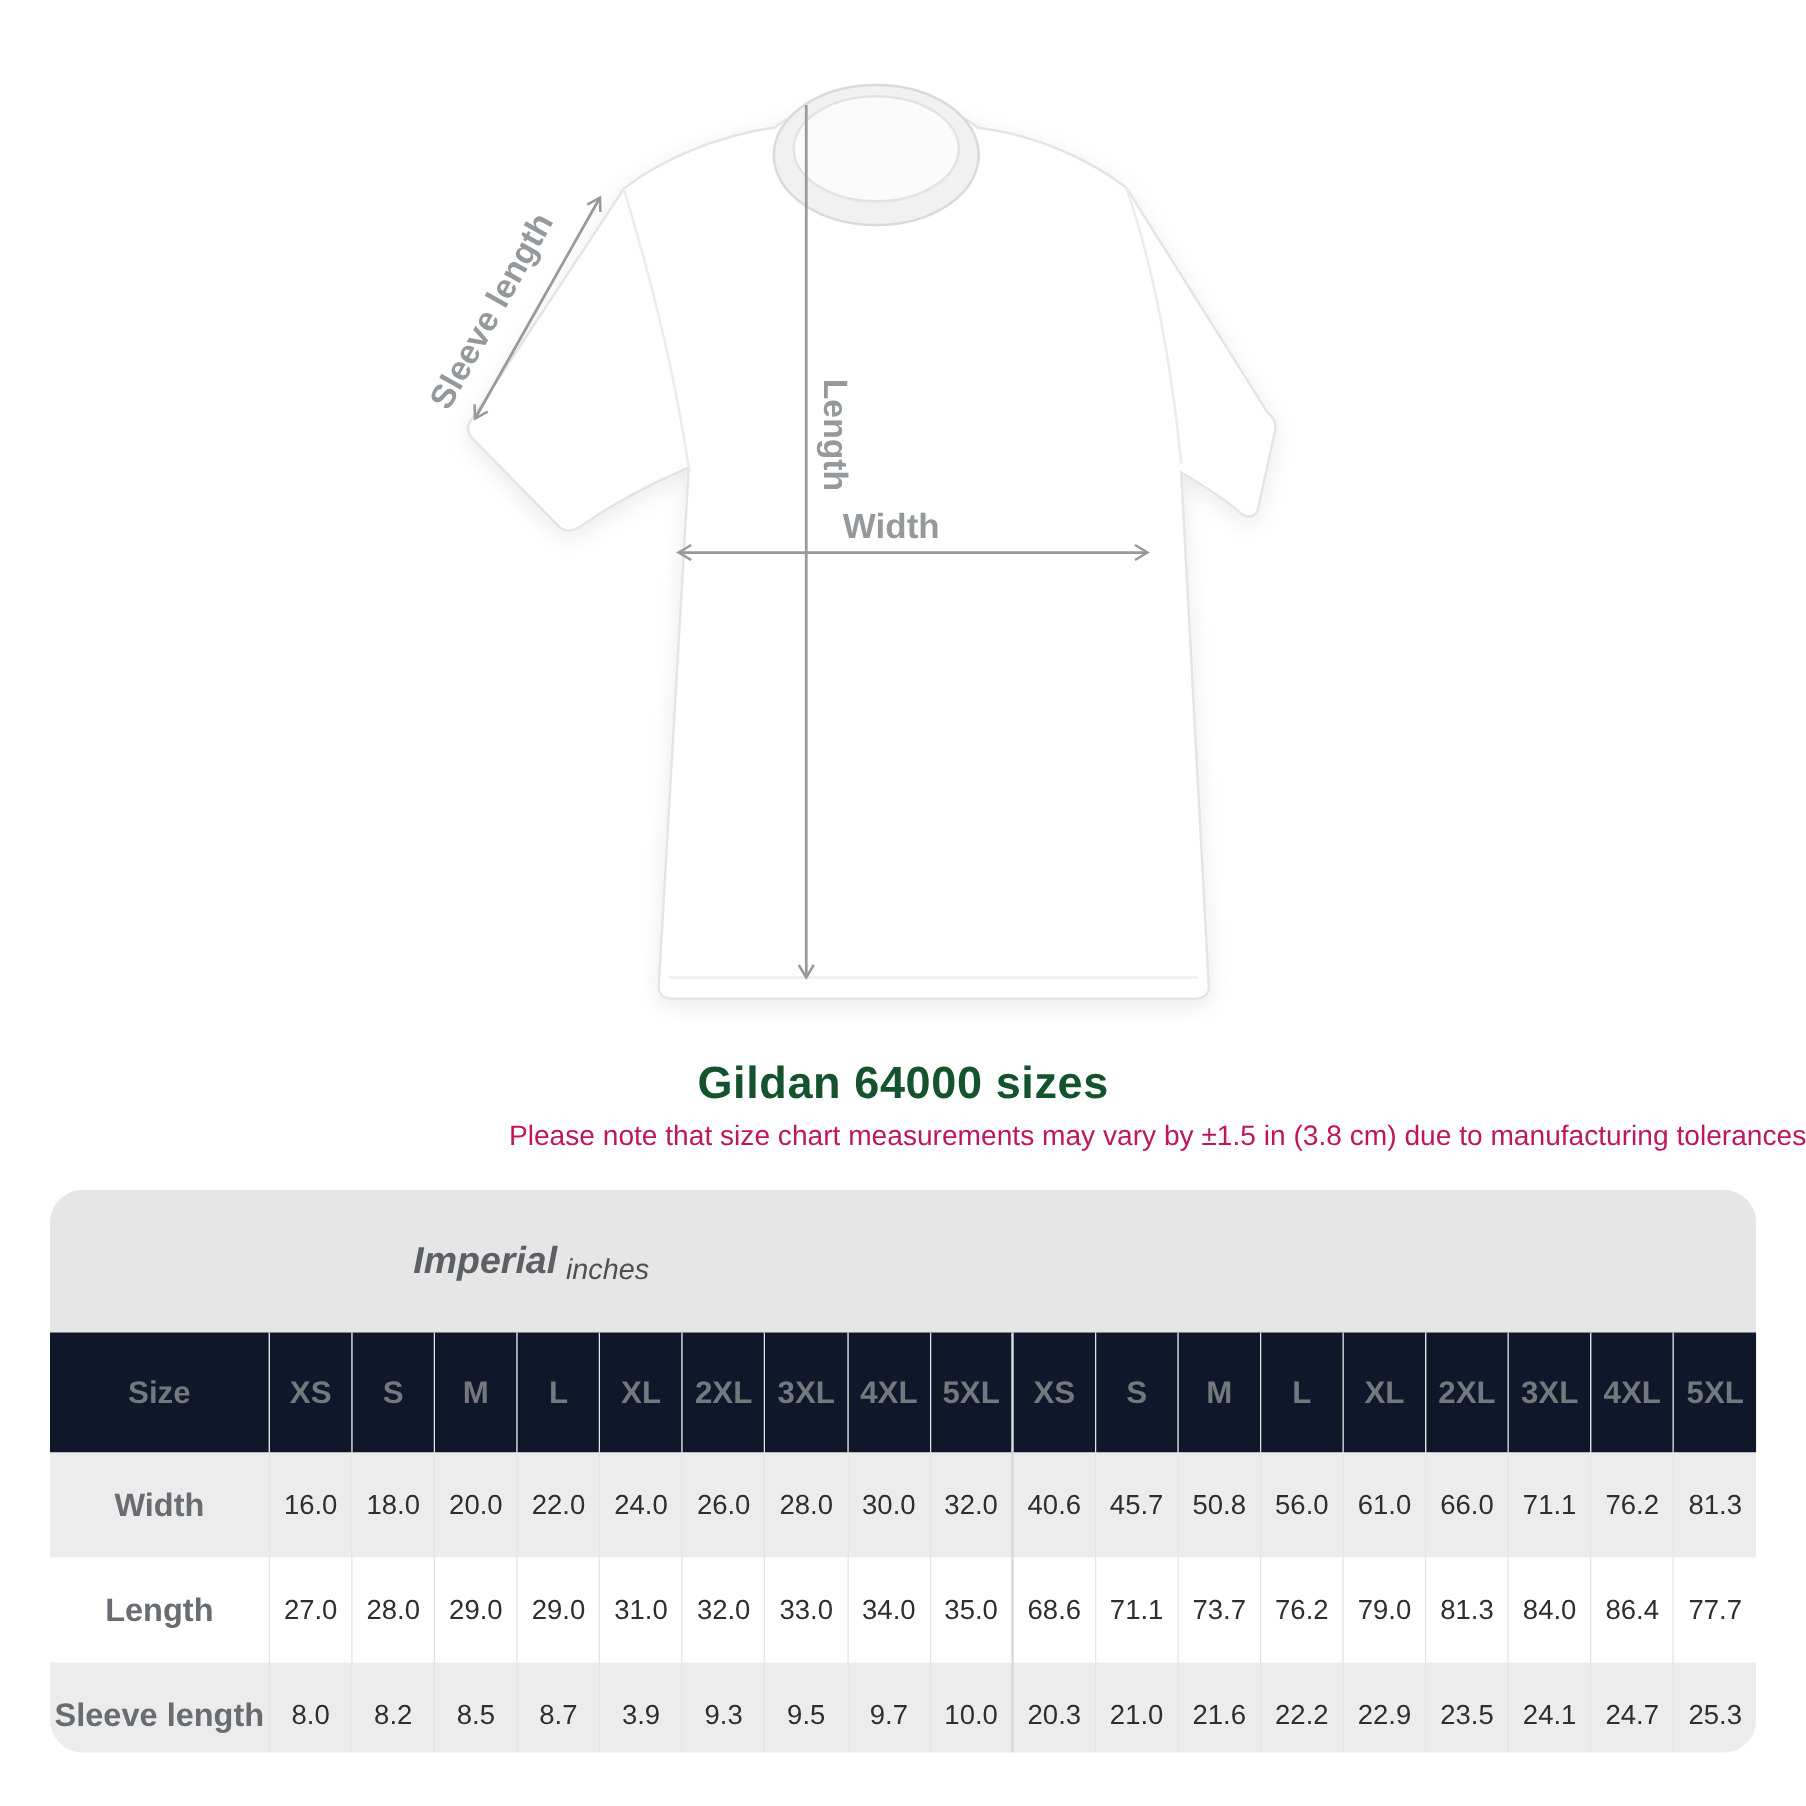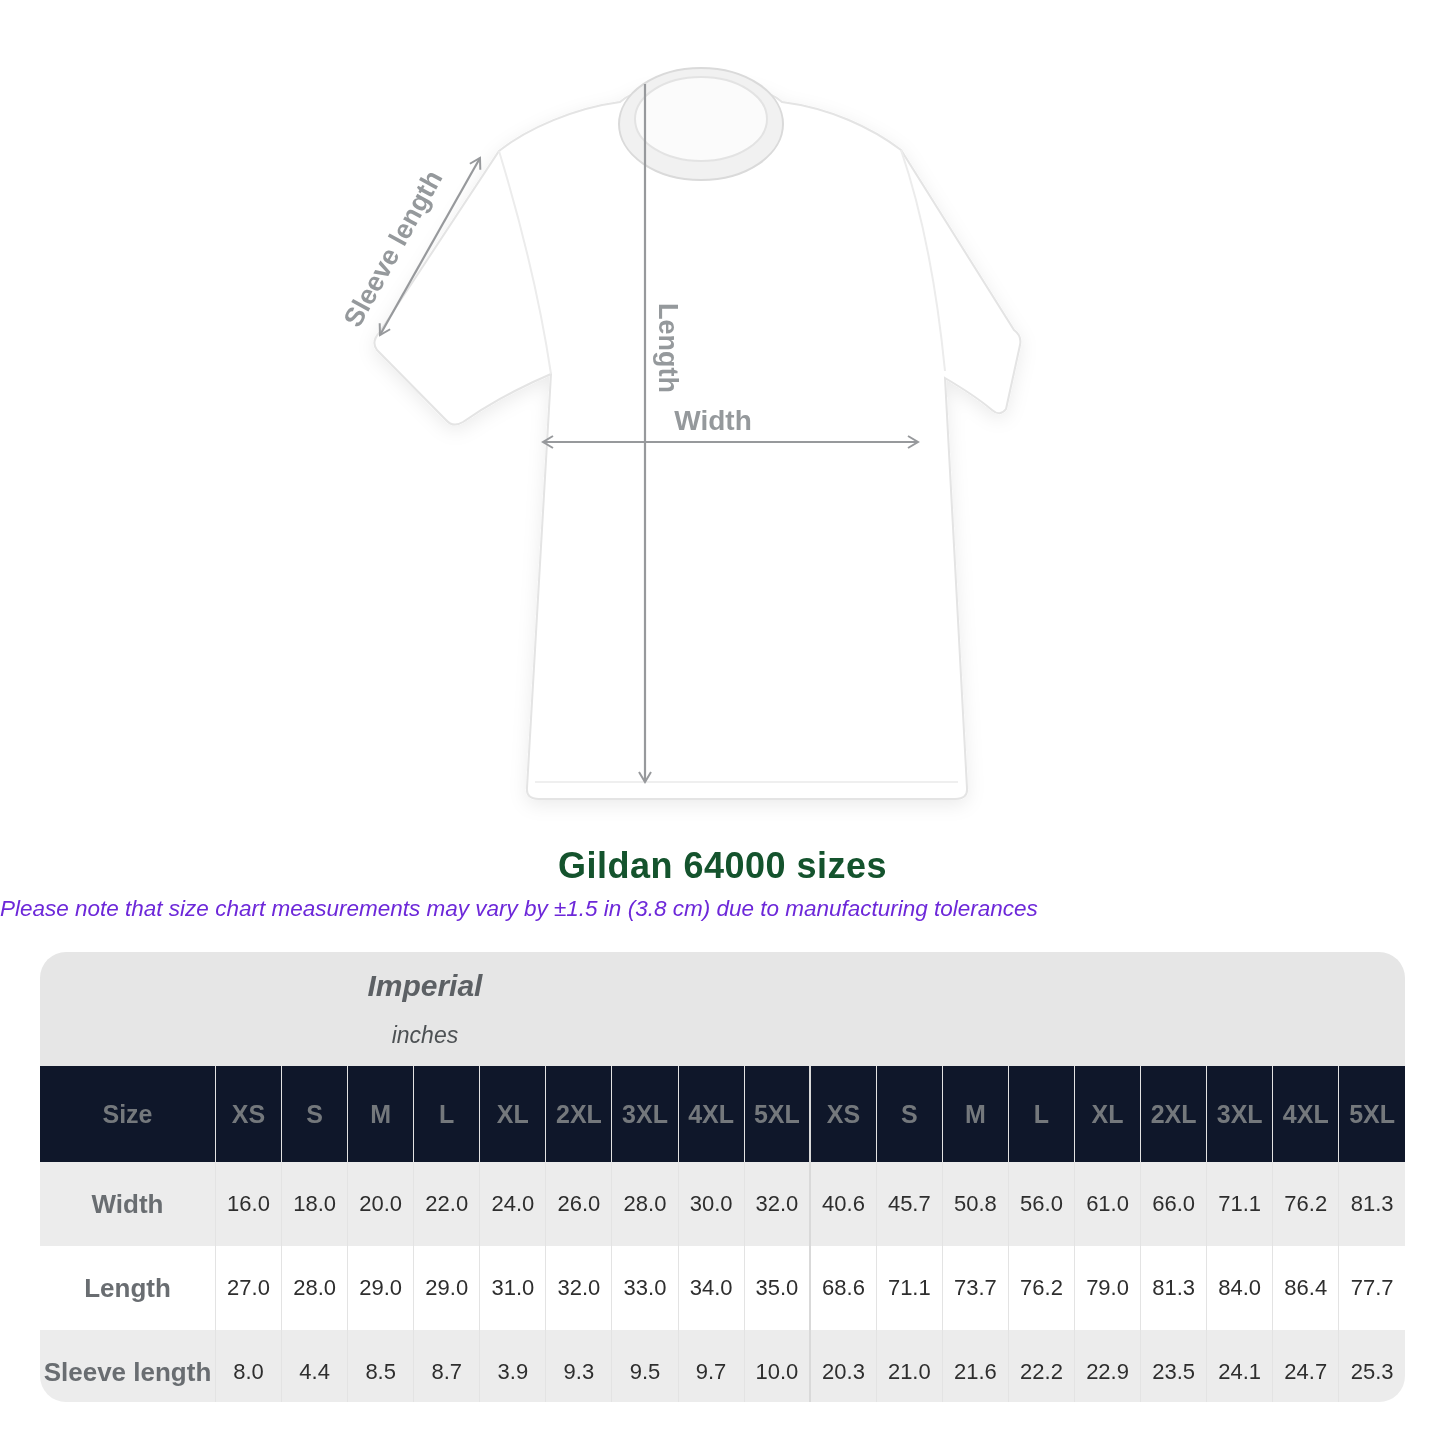--- a/index.html
+++ b/index.html
@@ -12,8 +12,8 @@
   
   .title{position:absolute;top:845px;left:0;width:100%;text-align:center;
          font-size:36px;font-weight:bold;color:#14532d;letter-spacing:.5px;}
-  .subtitle{position:absolute;top:896px;left:0;width:100%;text-align:left;
-            font-size:22.5px;font-style:italic;color:#6d28d9;}
+  .subtitle{position:absolute;top:896px;left:0;width:100%;text-align:right;
+            font-size:22.5px;color:#be185d;}
 
   
   .size-table{position:absolute;top:952px;left:40px;width:1365px;height:450px;

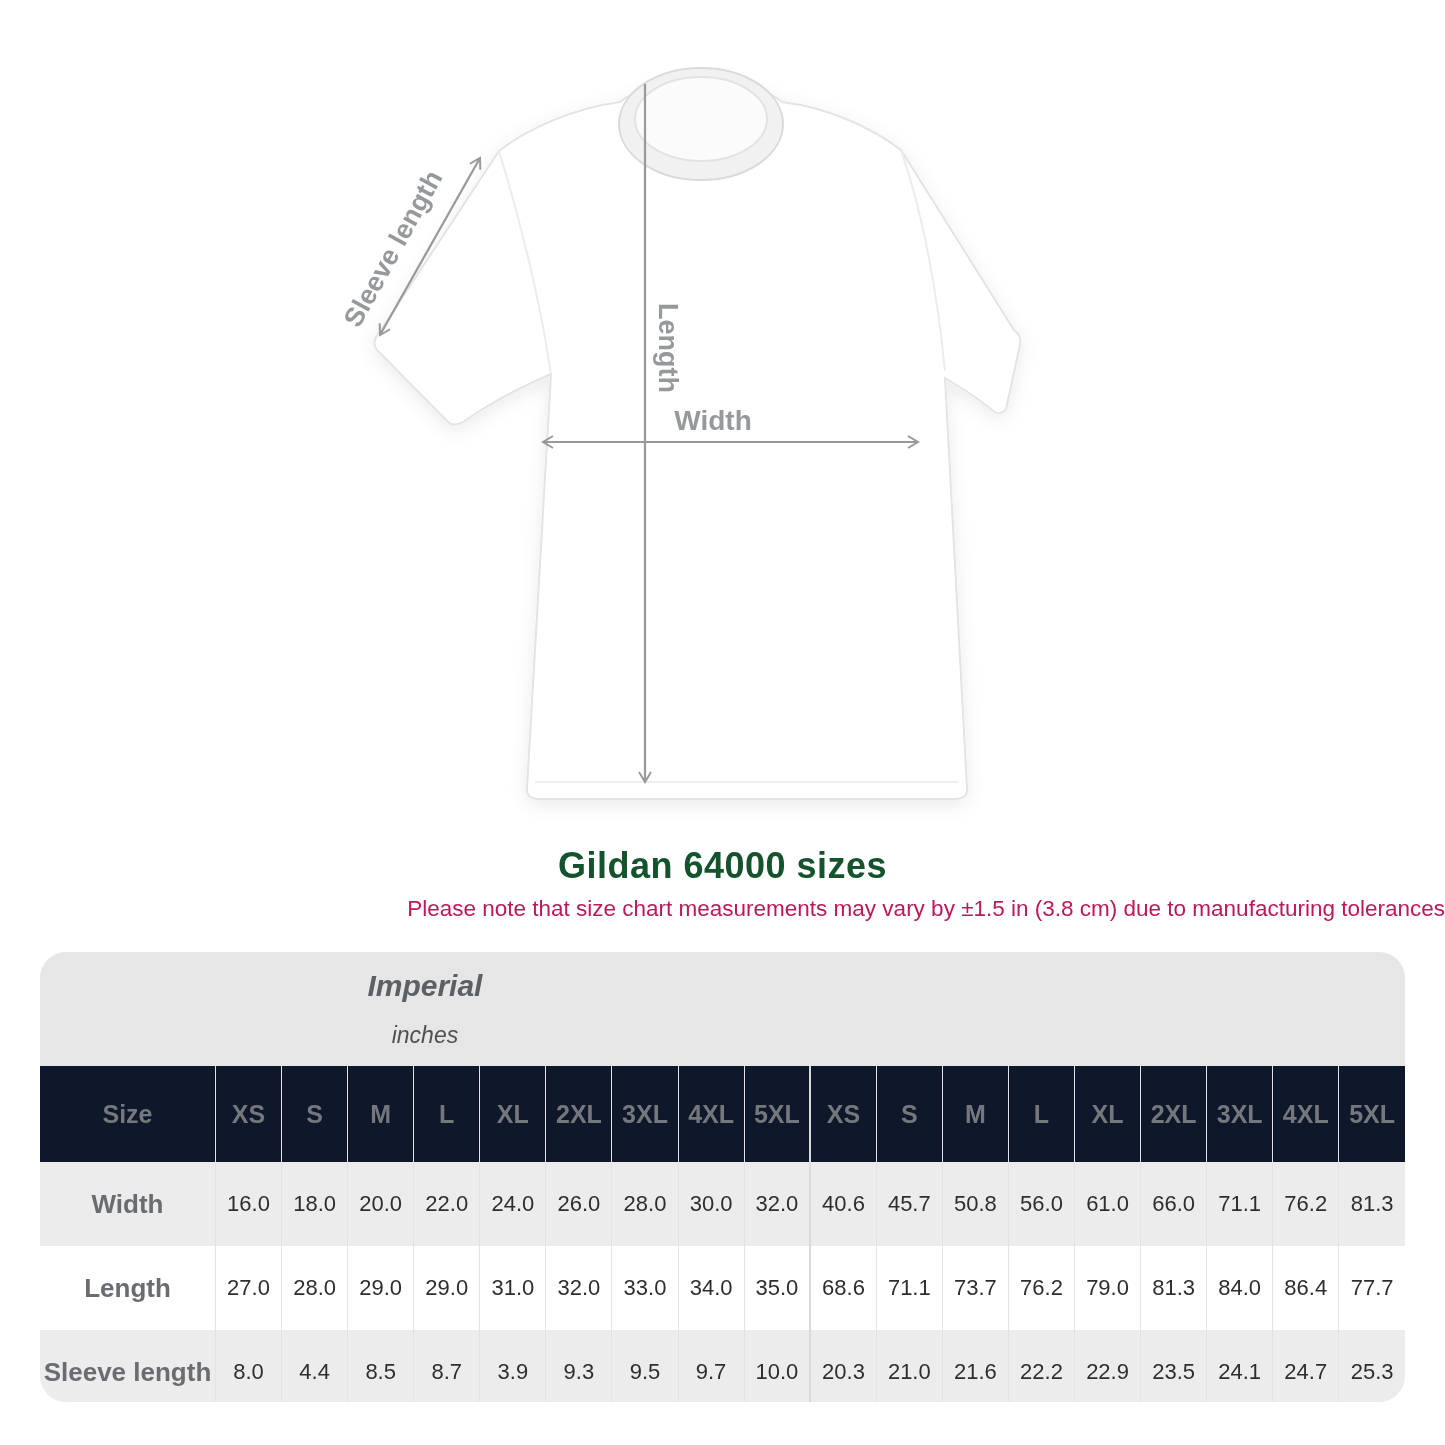--- a/index.html
+++ b/index.html
@@ -19,7 +19,7 @@
   .size-table{position:absolute;top:952px;left:40px;width:1365px;height:450px;
               border-radius:26px;overflow:hidden;background:#ffffff;}
   .band{display:flex;height:114px;background:var(--band-bg,#e6e6e6);}
-  .band>div{display:flex;flex-direction:column;justify-content:center;align-items:center;gap:7px;}
+  .band>div{display:flex;flex-direction:row;justify-content:center;align-items:center;gap:7px;}
   .band .half-imperial{width:56.4%;}
   .band .half-metric{width:43.6%;}
   .gtitle{font-size:30px;font-weight:bold;font-style:italic;color:#5c6064;}

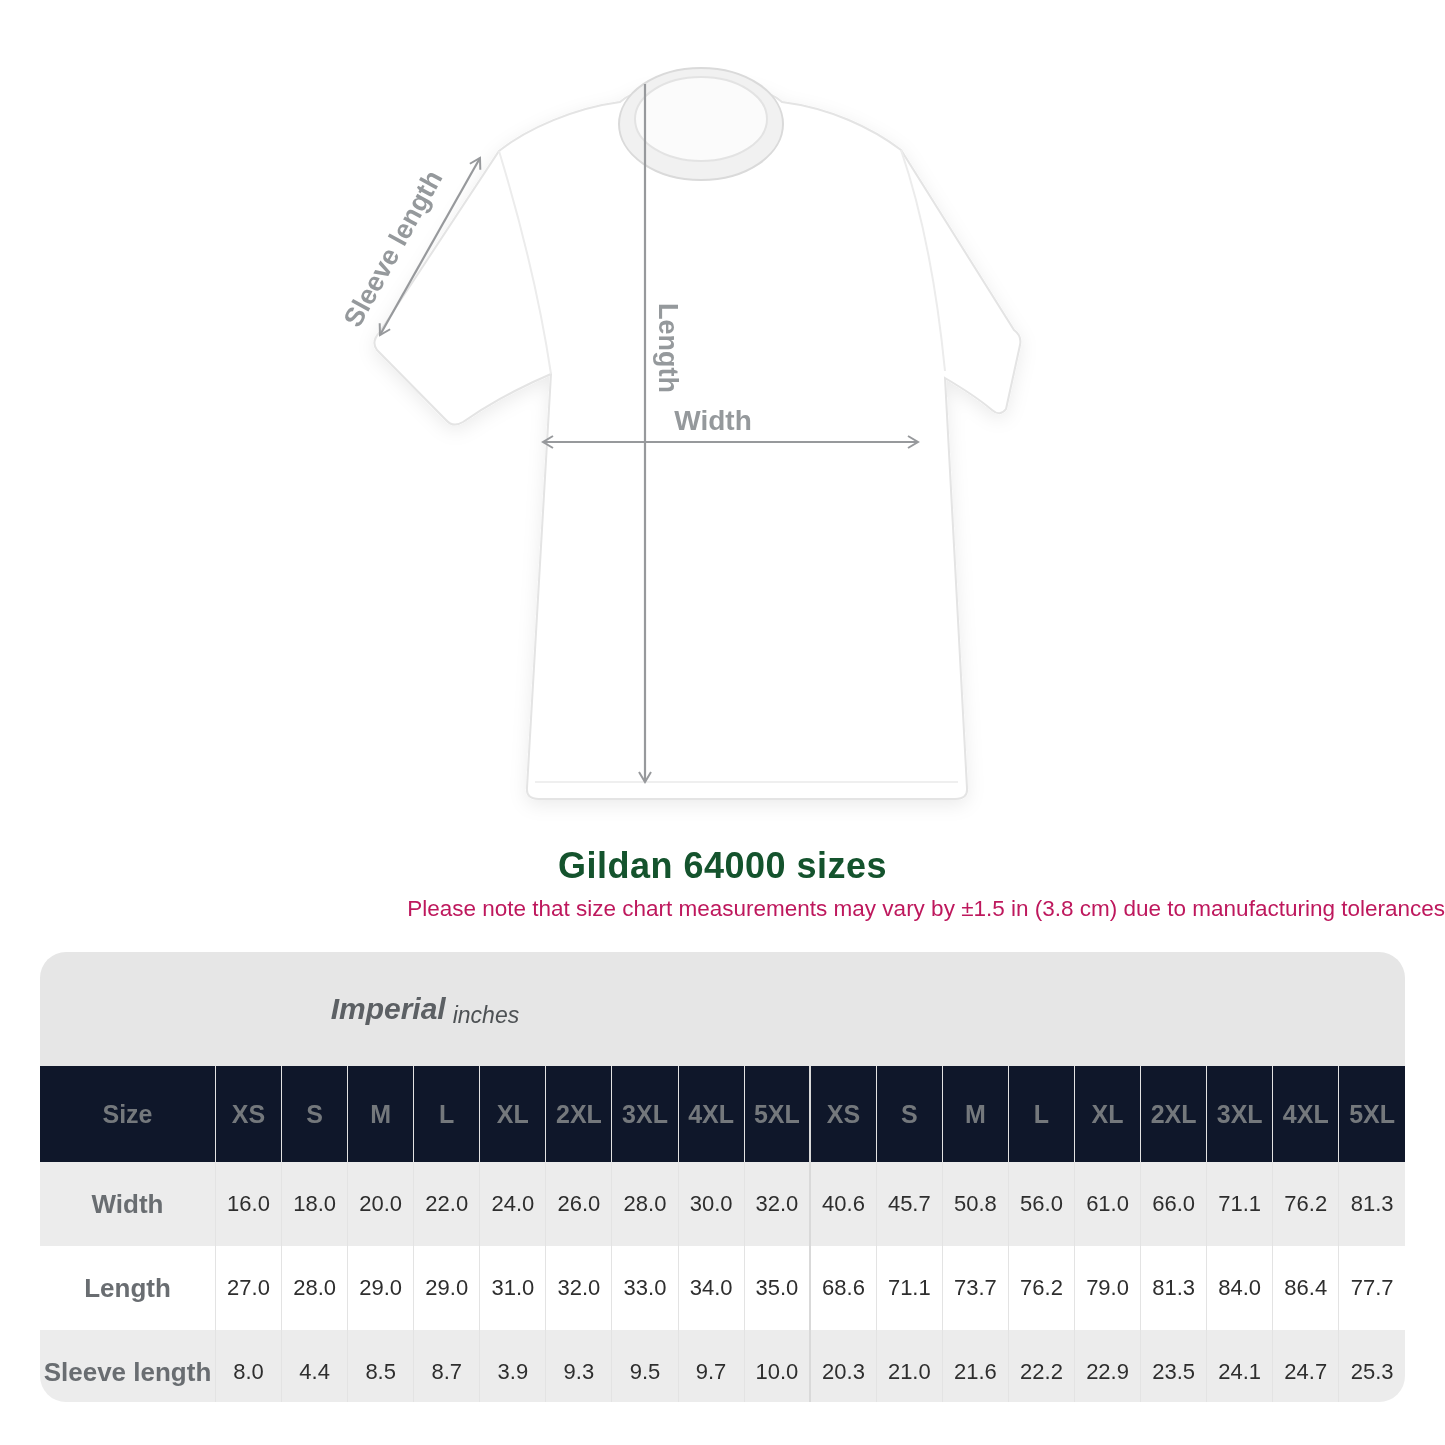--- a/index.html
+++ b/index.html
@@ -174,7 +174,7 @@
           <tr>
             <th class="lbl">Sleeve length</th>
             <td>8.0</td>
-            <td>4.4</td>
+            <td>8.2</td>
             <td>8.5</td>
             <td>8.7</td>
             <td>3.9</td>

